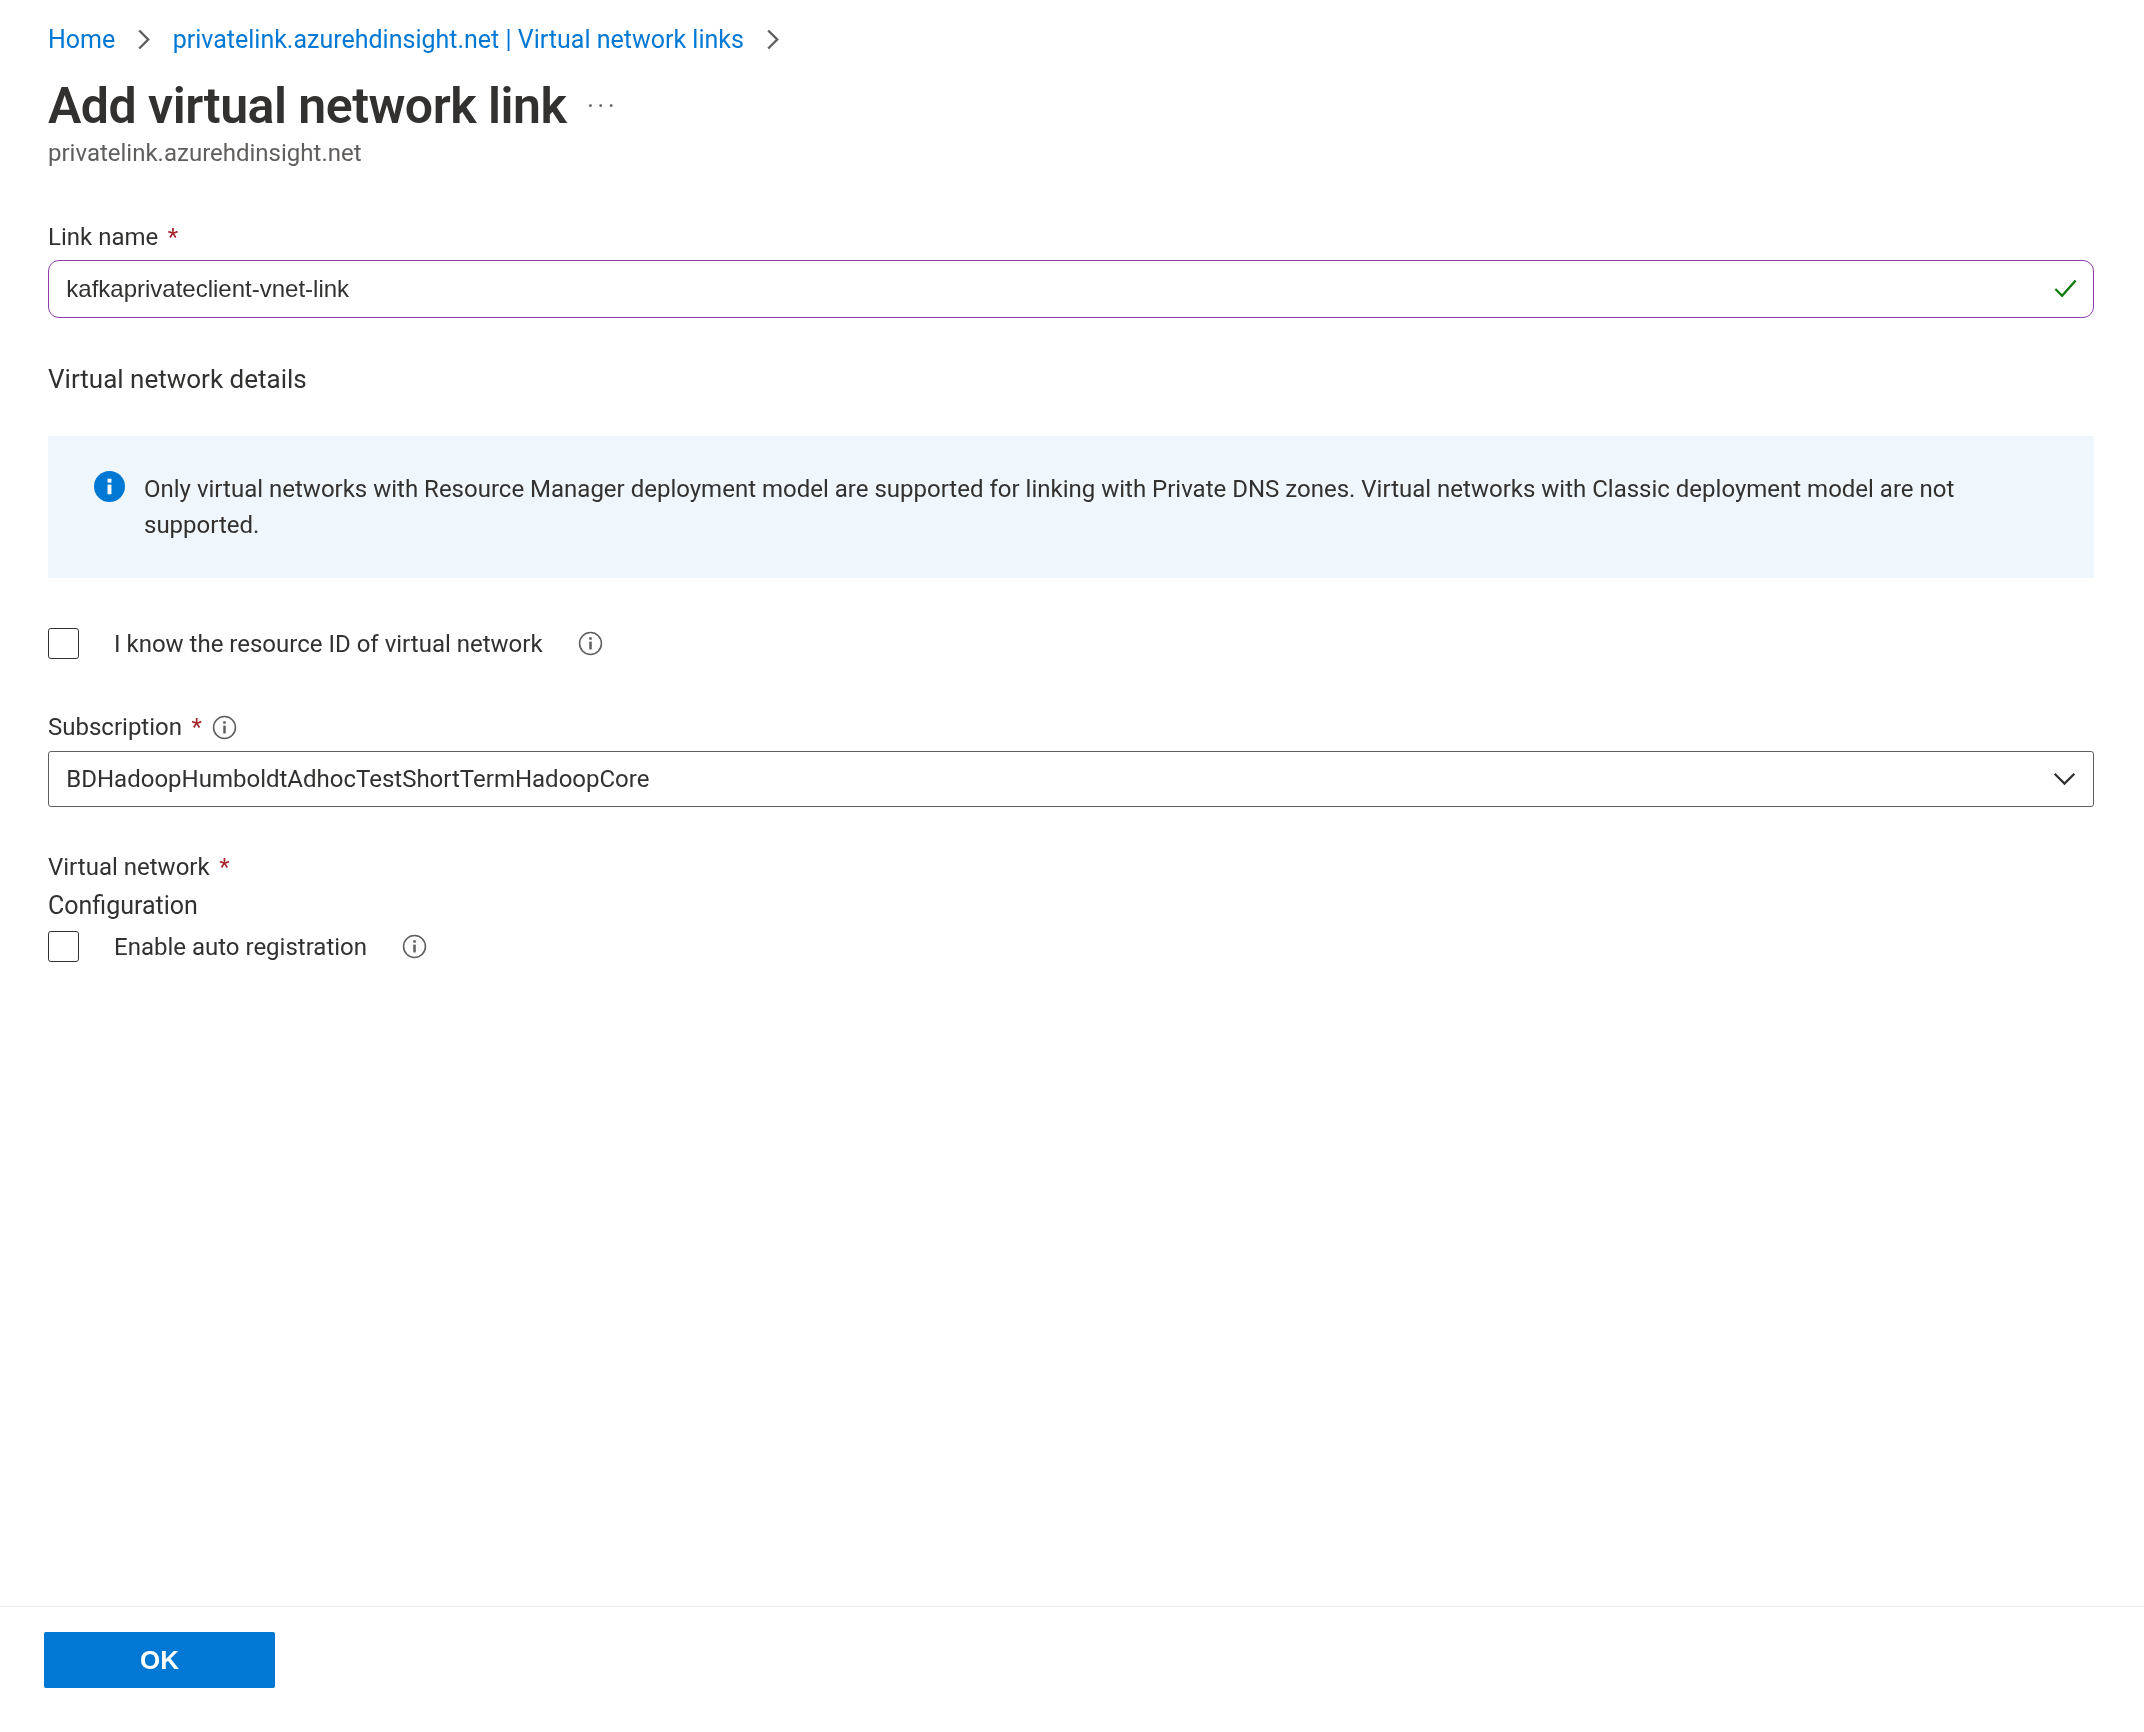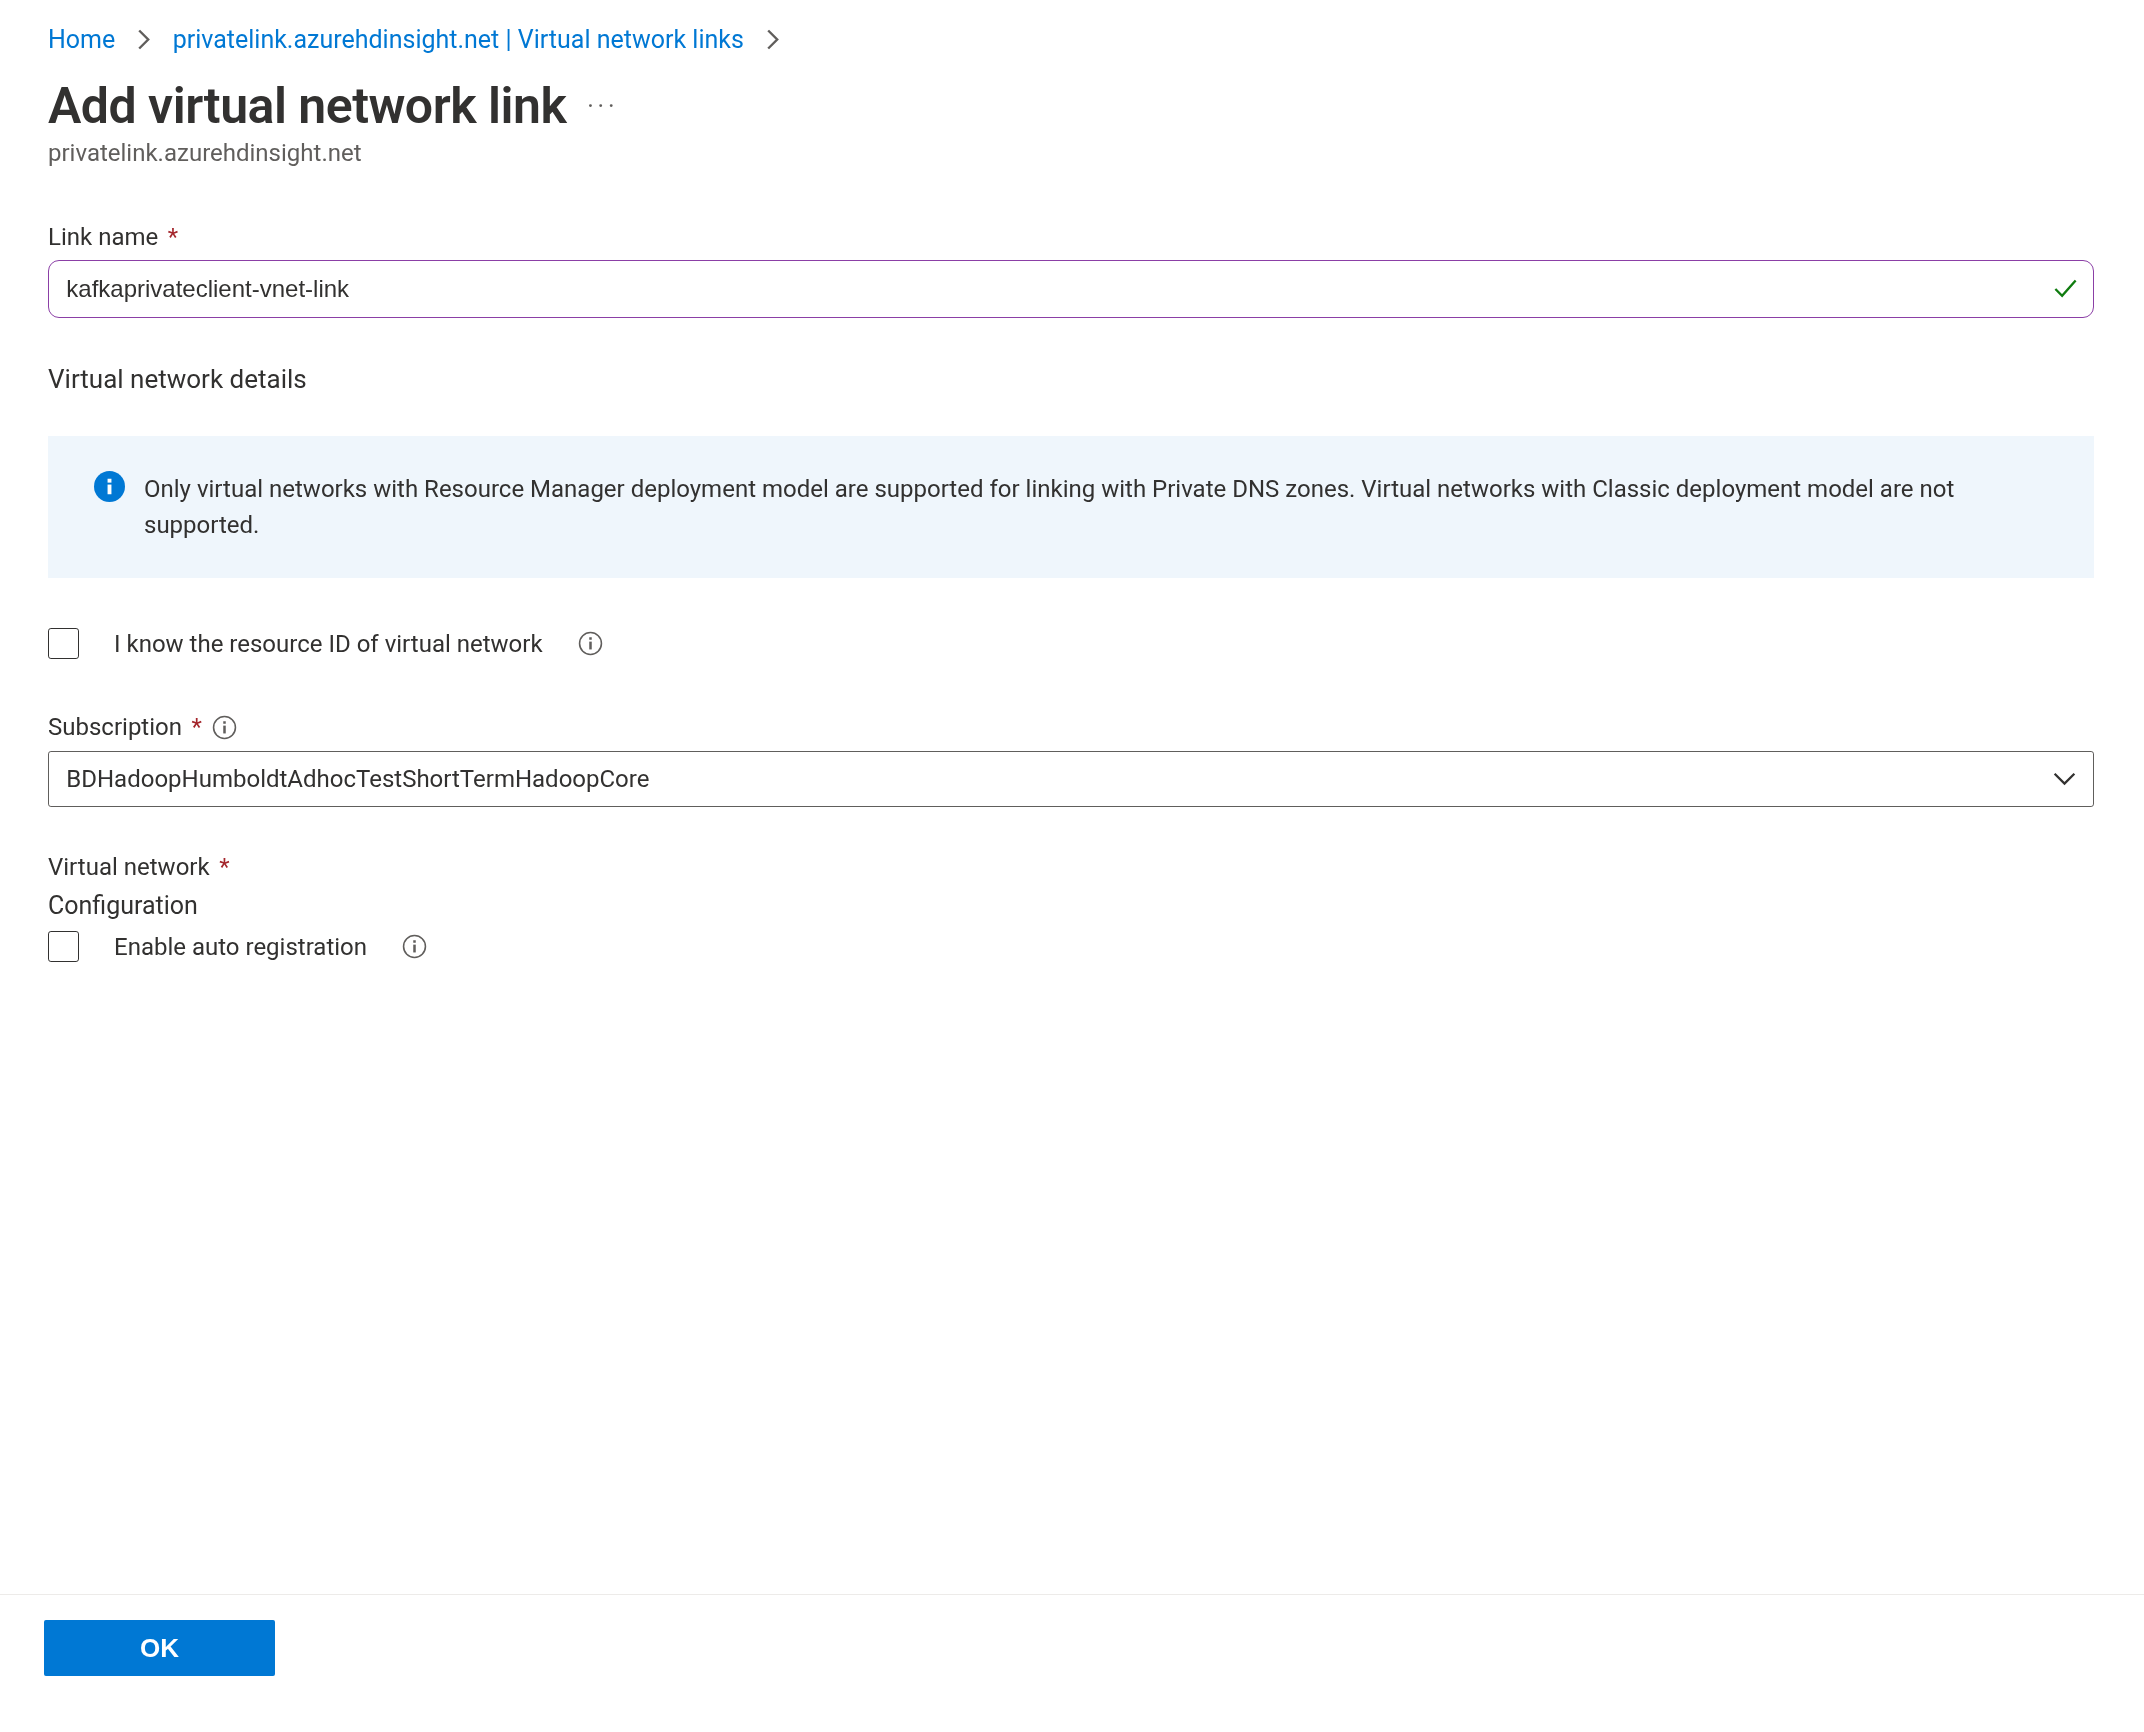--- a/index.html
+++ b/index.html
@@ -94,7 +94,7 @@
     .footer {
       position: absolute;
       left: 0;
-      bottom: 56px;
+      bottom: 44px;
       width: 100%;
       border-top: 1px solid #edebe9;
       padding: 25px 44px 0 44px;

